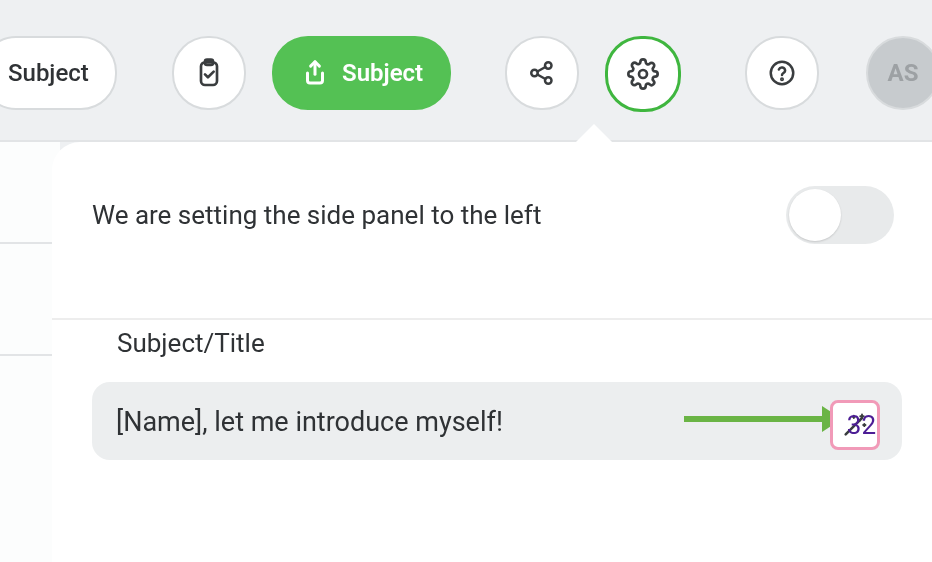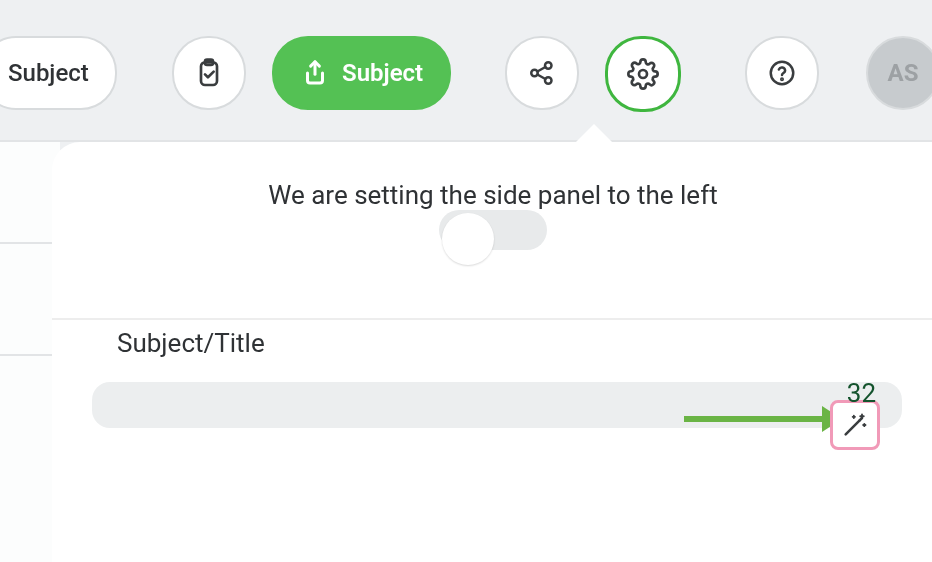--- a/index.html
+++ b/index.html
@@ -46,7 +46,7 @@
   .panel::before{content:"";position:absolute;top:-18px;left:524px;width:36px;height:18px;background:var(--white);clip-path:polygon(0 100%,50% 0,100% 100%);} 
   .panel .content{position:absolute;left:40px;right:30px;top:38px;bottom:0;}
 
-  .row-toggle{display:flex;align-items:center;justify-content:space-between;height:70px;padding-right:8px;flex-direction:column;}
+  .row-toggle{display:flex;align-items:center;justify-content:space-between;height:70px;padding-right:8px;}
   .row-toggle .label{font-size:26px;color:var(--ink);}
   .toggle{position:relative;width:108px;height:58px;border-radius:30px;background:var(--toggle-bg);}
   .toggle .knob{position:absolute;left:3px;top:3px;width:52px;height:52px;border-radius:50%;background:#fff;box-shadow:0 1px 2px rgba(0,0,0,0.15);}

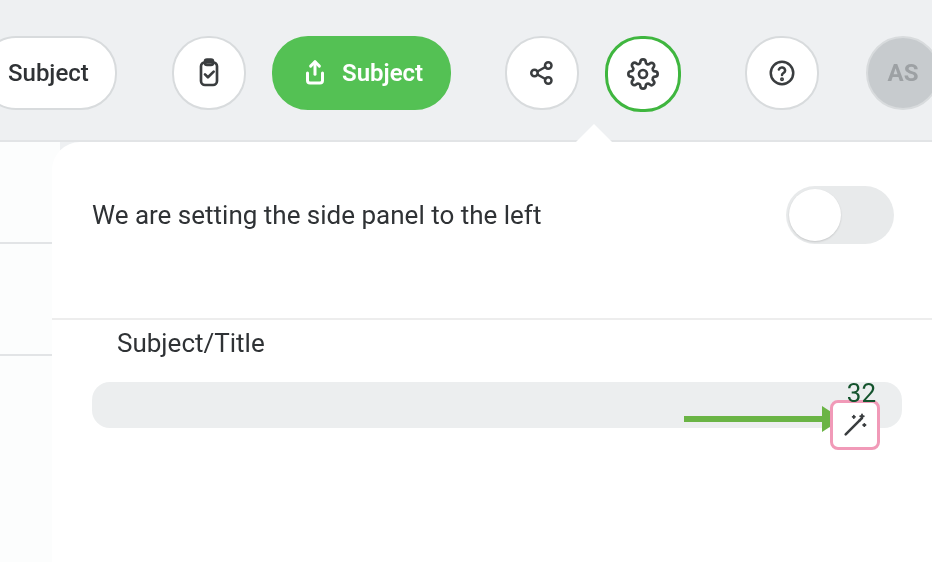--- a/index.html
+++ b/index.html
@@ -151,6 +151,7 @@
       <div class="section-title">Subject/Title</div>
 
       <div class="field">
+        <div class="value">[Name], let me introduce myself!</div>
 
         <div class="arrow"></div>
 

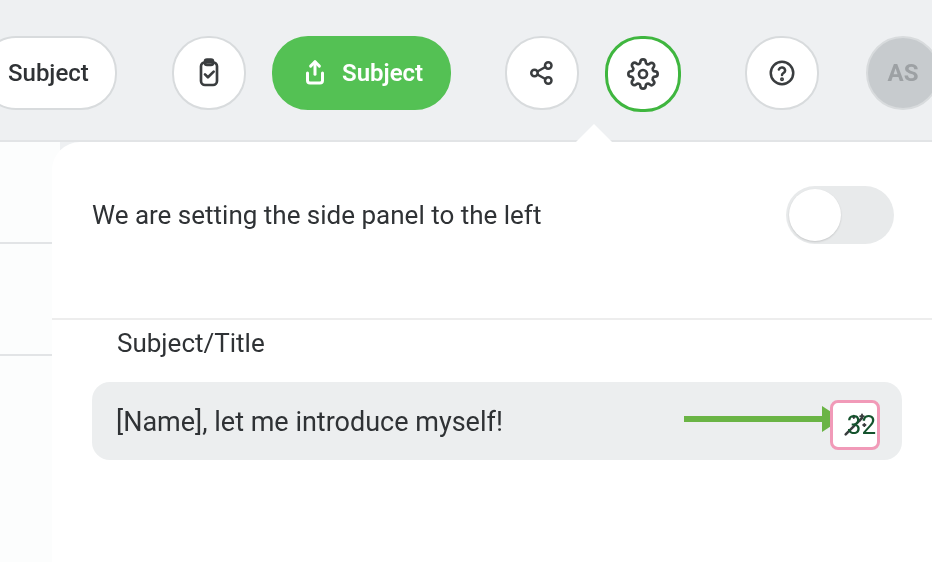--- a/index.html
+++ b/index.html
@@ -57,7 +57,7 @@
 
   .field{position:relative;margin-top:24px;background:var(--grey-field);border-radius:18px;padding:24px 24px 22px 24px;}
   .field .value{font-size:27px;color:var(--ink);}
-  .field .count{position:absolute;right:26px;bottom:20px;font-size:26px;color:#14532d;}
+  .field .count{position:absolute;right:26px;bottom:20px;font-size:26px;color:#4c1d95;}
   .magic{position:absolute;right:22px;top:18px;width:44px;height:44px;border:3px solid #f19ab8;border-radius:8px;background:#fff;display:flex;align-items:center;justify-content:center;}
 
   .arrow{position:absolute;right:78px;top:34px;width:140px;height:6px;background:#6ab445;}

